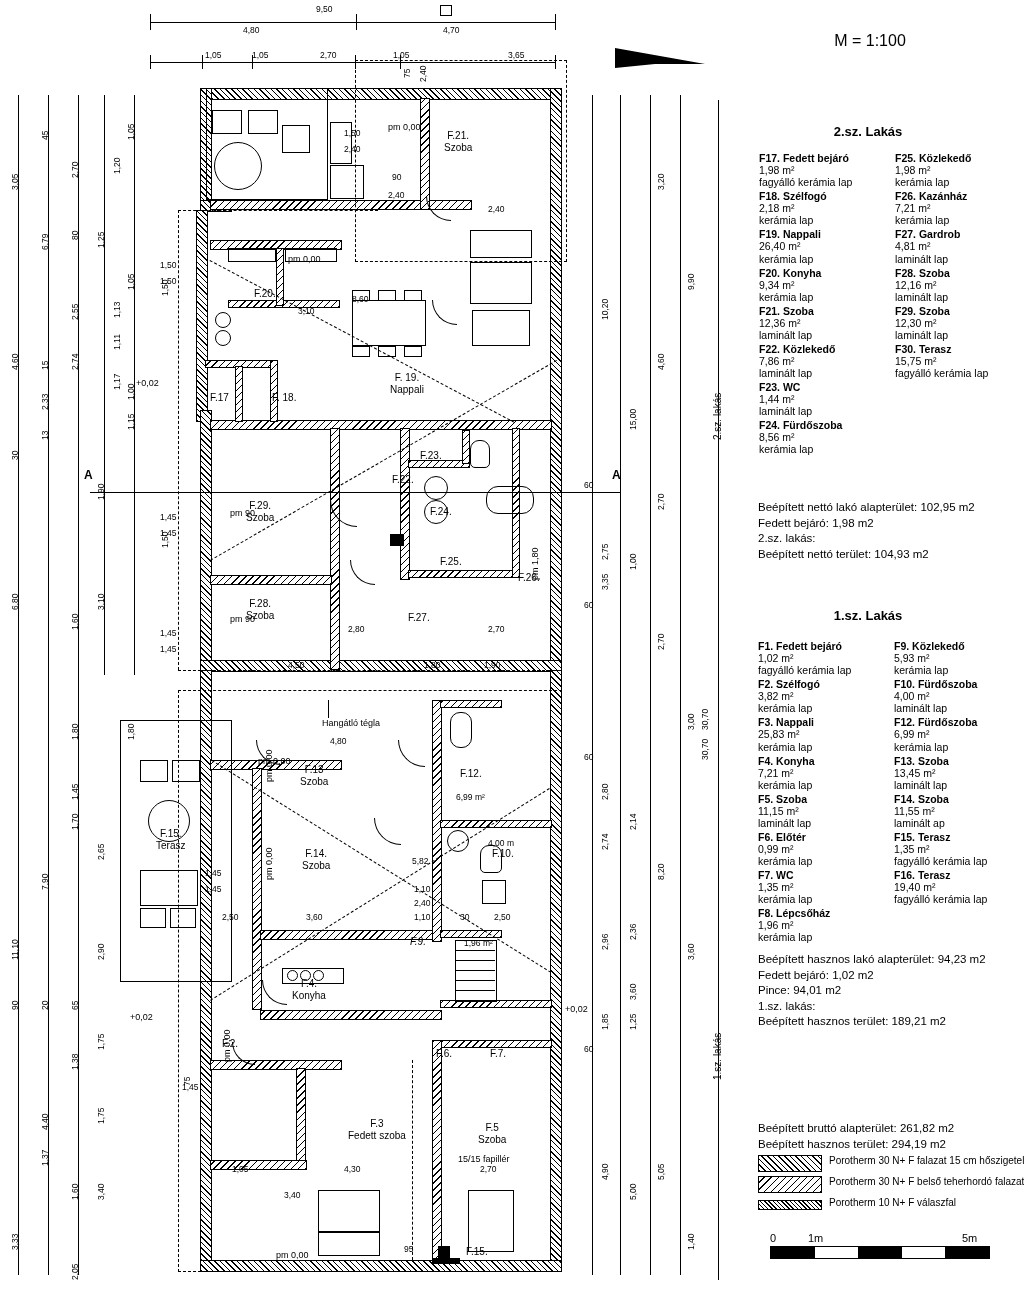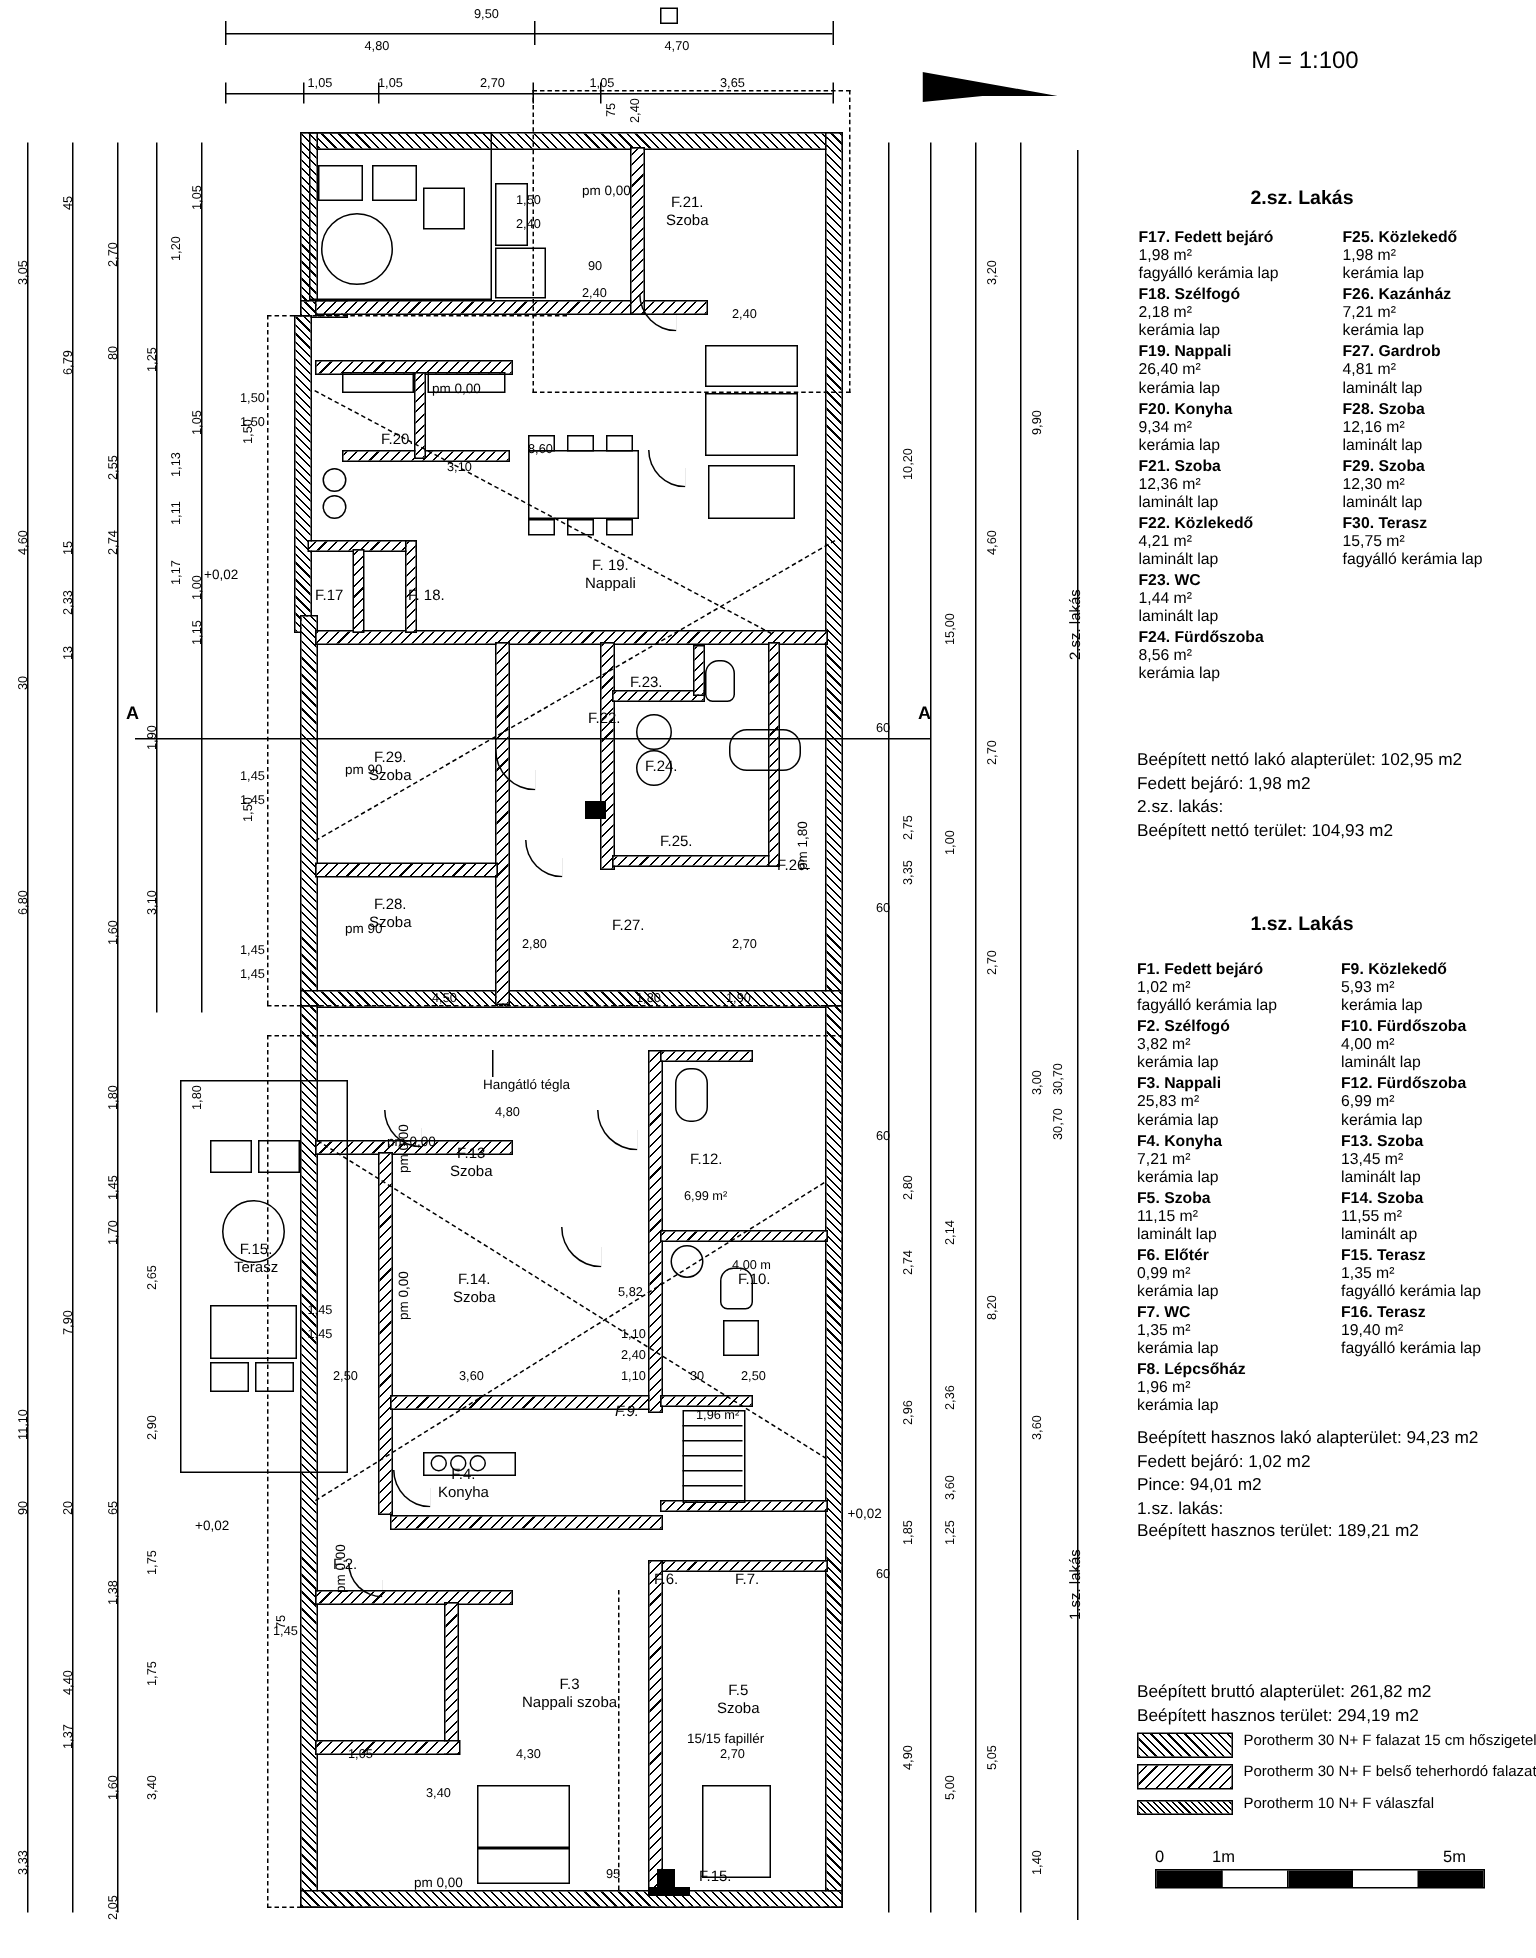--- a/index.html
+++ b/index.html
@@ -87,7 +87,7 @@
     <div class="dim" style="left:252px;top:50px;">1,05</div>
     <div class="dim" style="left:320px;top:50px;">2,70</div>
     <div class="dim" style="left:393px;top:50px;">1,05</div>
-    <div class="dim" style="left:480px;top:50px;text-align:right;">3,65</div>
+    <div class="dim" style="left:508px;top:50px;text-align:right;">3,65</div>
     <div class="vdim" style="left:402px;top:78px;">75</div>
     <div class="vdim" style="left:418px;top:82px;">2,40</div>
 

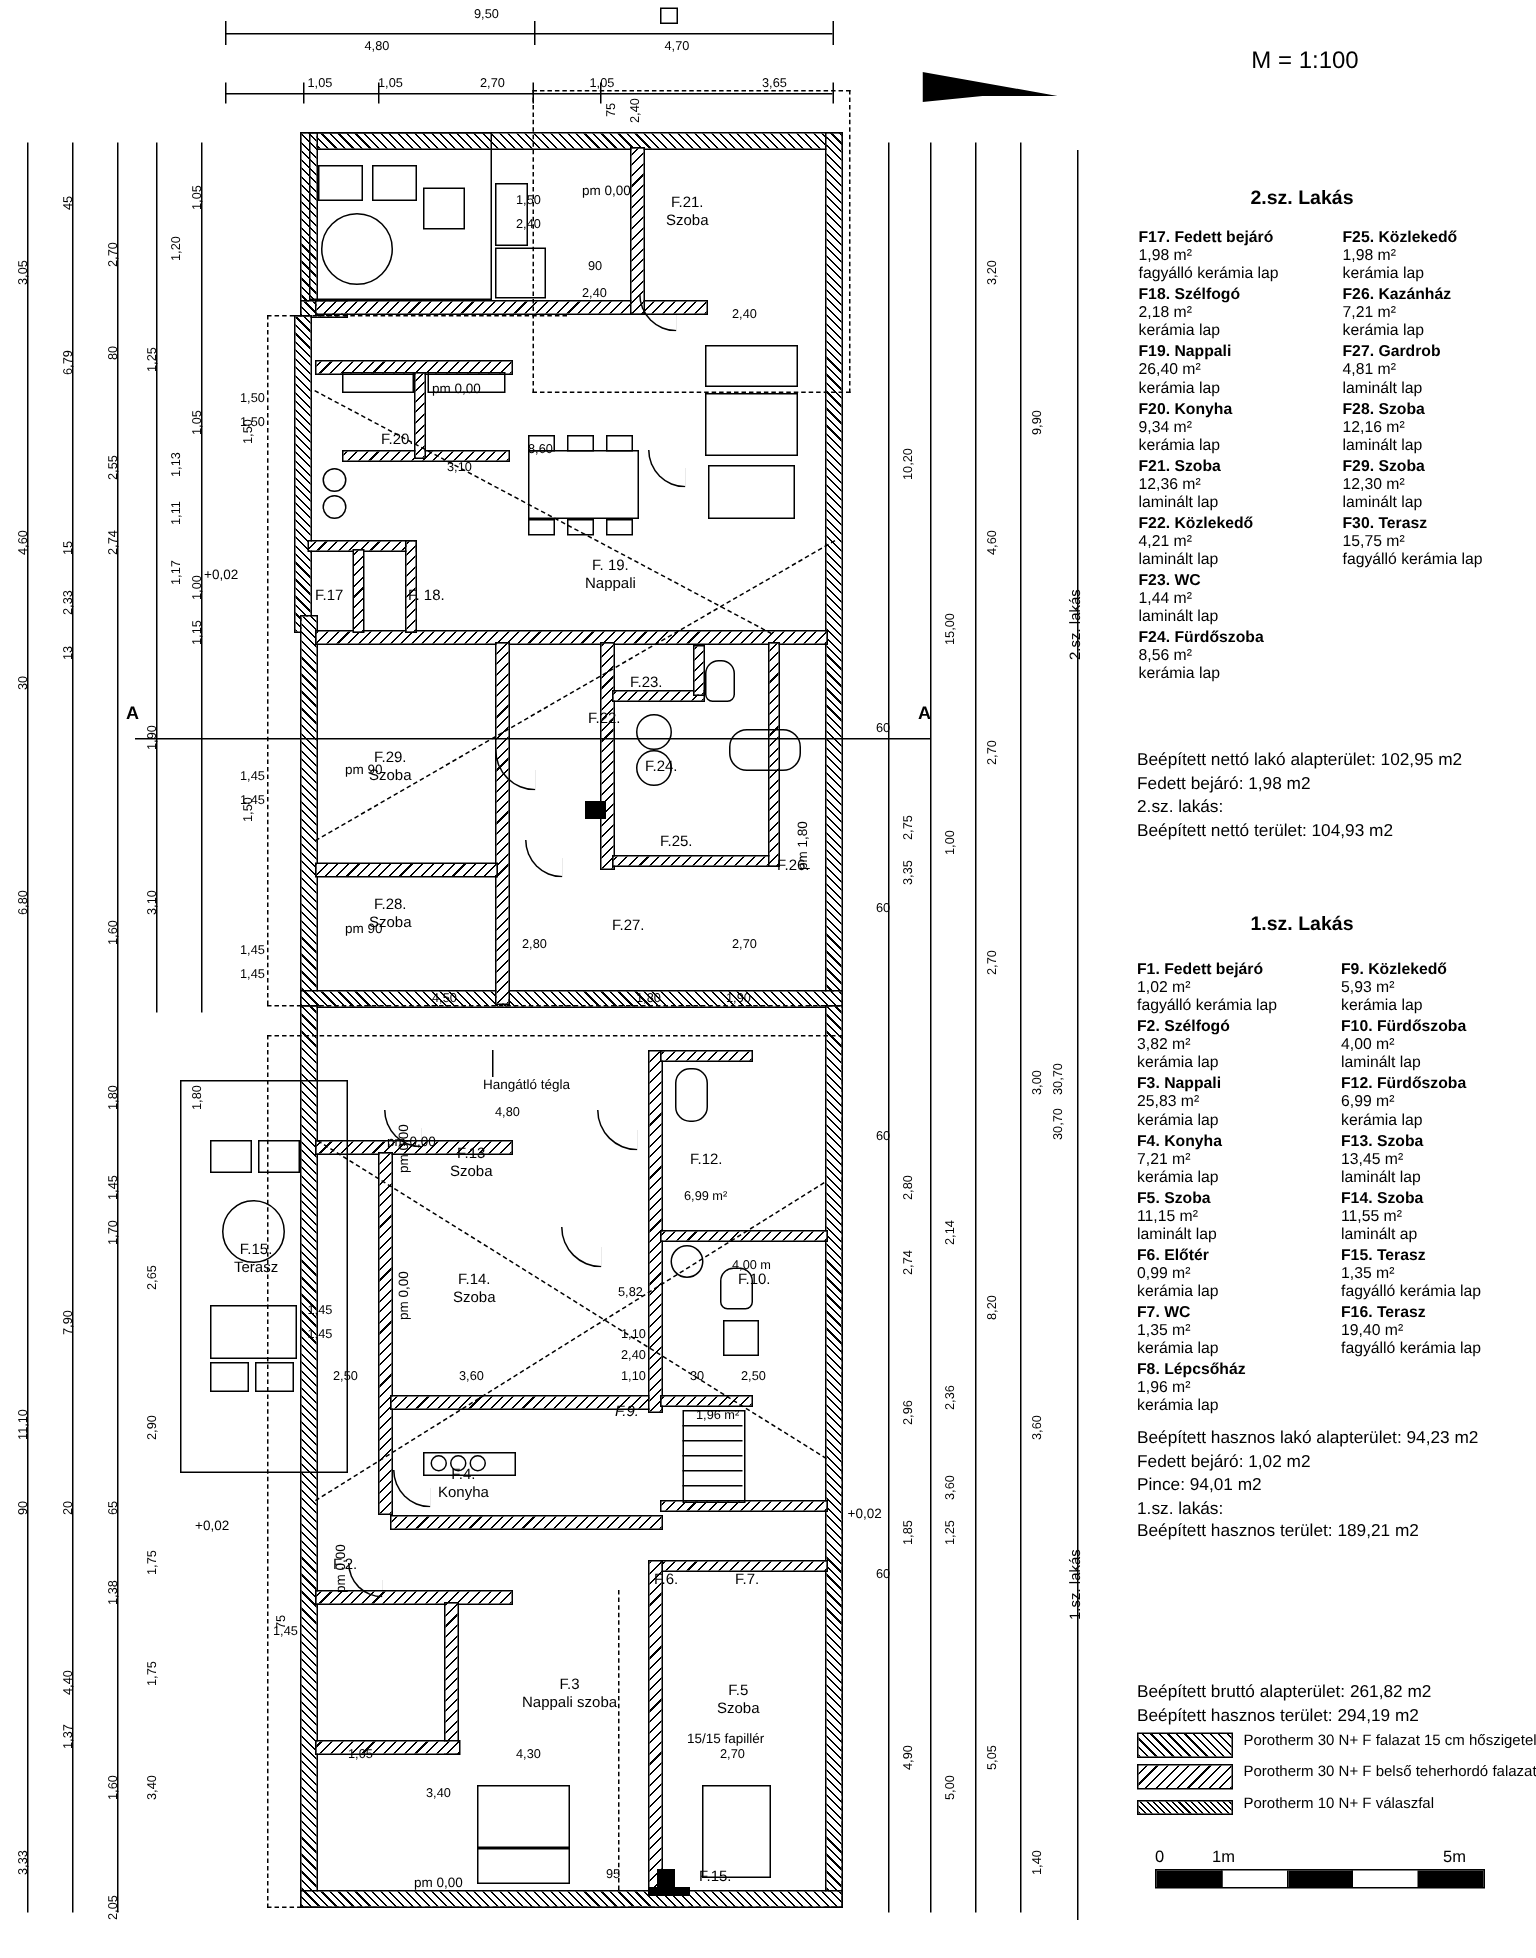--- a/index.html
+++ b/index.html
@@ -466,7 +466,7 @@
           </div>
         <div class="rm">
             <div class="nm">F22. Közlekedő</div>
-            <div class="ar">4,21 m²</div>
+            <div class="ar">7,86 m²</div>
             <div class="fn">laminált lap</div>
           </div>
         <div class="rm">

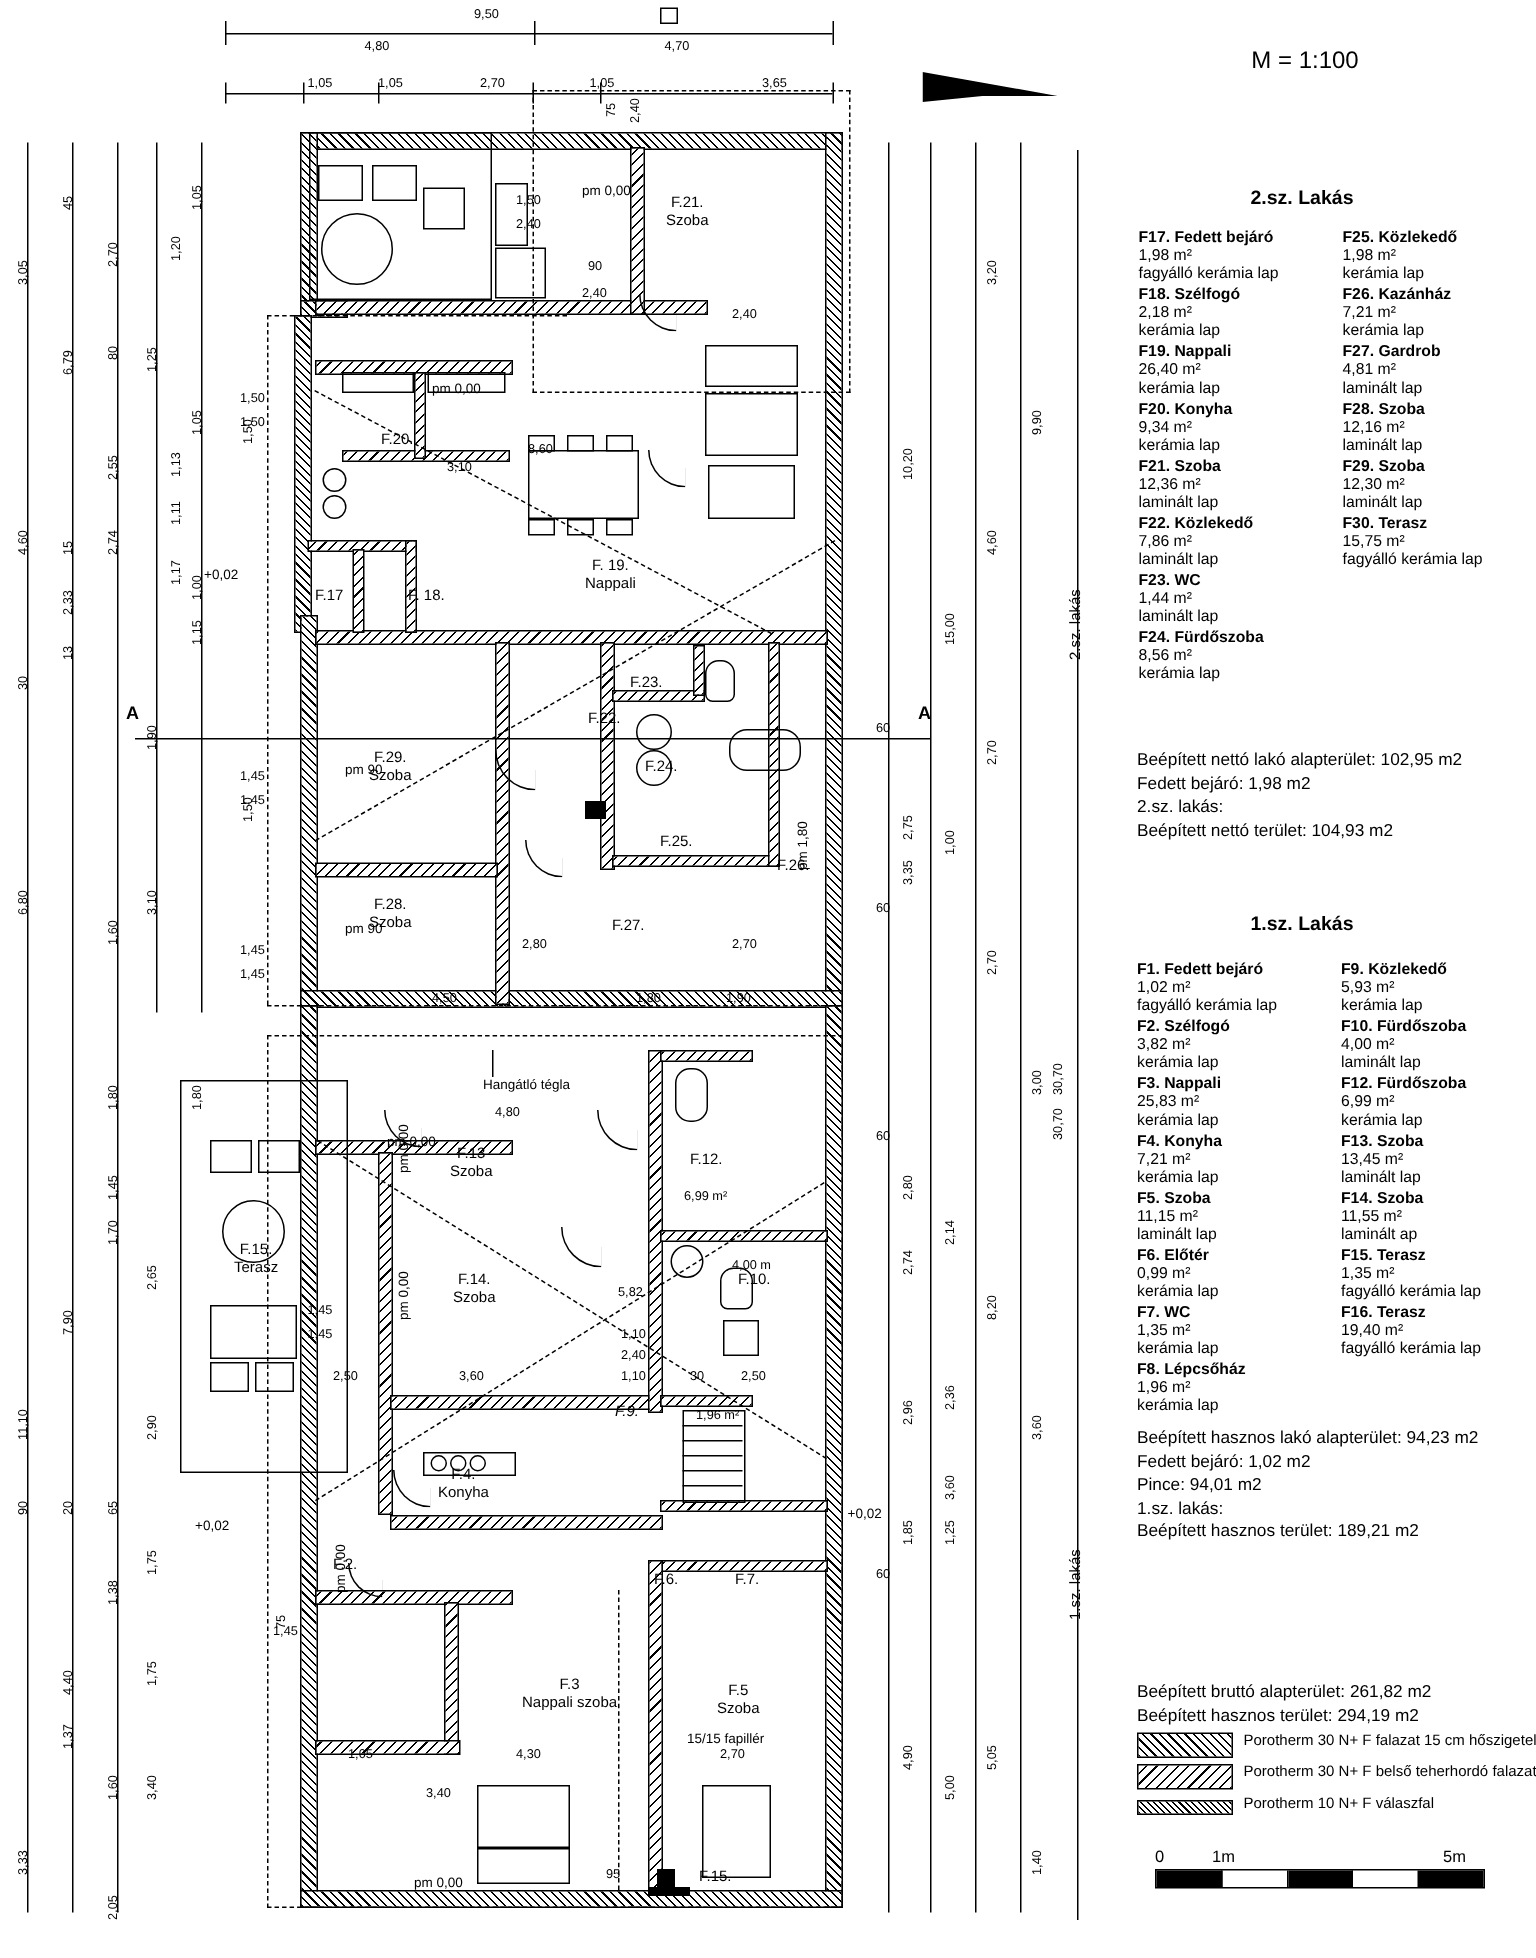--- a/index.html
+++ b/index.html
@@ -262,7 +262,7 @@
     </div>
     <div class="rmlbl" style="left:222px;top:1038px;">F.2.</div>
     <div class="rmlbl" style="left:348px;top:1118px;">
-      <span>F.3</span><br><span>Nappali szoba</span>
+      <span>F.3</span><br><span>Fedett szoba</span>
     </div>
     <div class="rmlbl" style="left:478px;top:1122px;">
       <span>F.5</span><br><span>Szoba</span>

